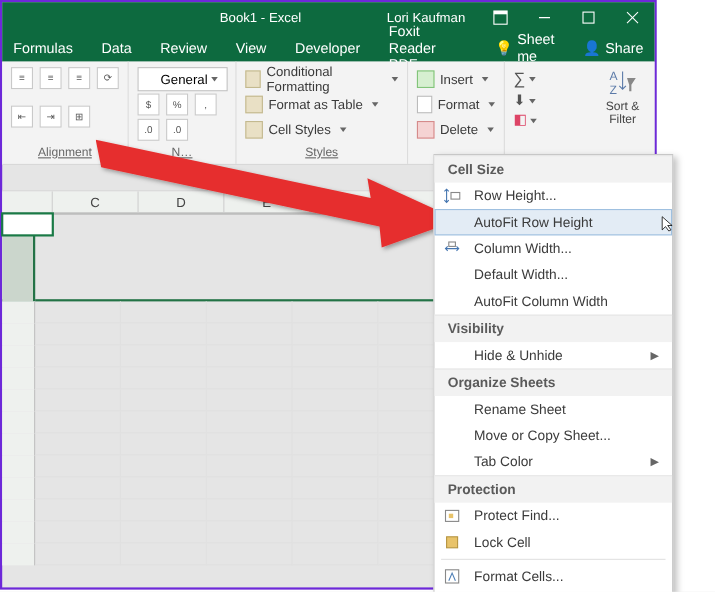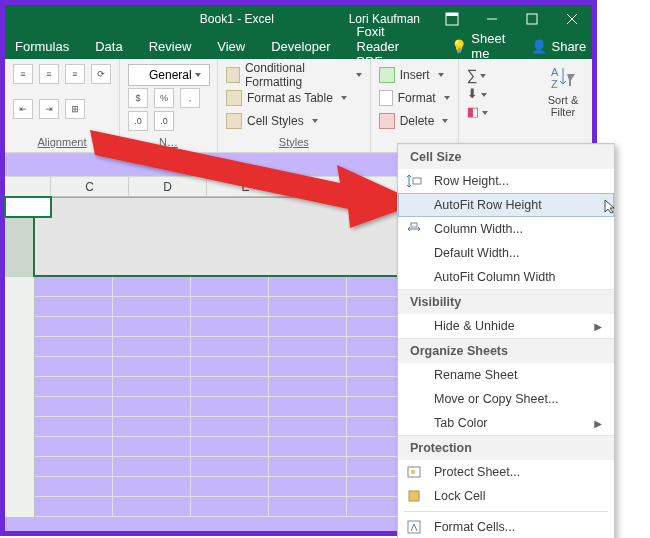--- a/index.html
+++ b/index.html
@@ -4,7 +4,7 @@
 <style>
   * { box-sizing: border-box; margin: 0; padding: 0; font-family: "Segoe UI", Arial, sans-serif; }
   body { width: 650px; height: 538px; background: #fff; overflow: hidden; position: relative; }
-  .frame { width: 597px; height: 536px; border: 5px solid #6d28d9; position: relative; background: #c4b5fd; }
+  .frame { width: 597px; height: 536px; border: 2px solid #6d28d9; position: relative; background: #e5e5e5; }
 
   
   .titlebar { height: 28px; background: #0d6a3f; display: flex; align-items: center; color: #fff; font-size: 12px; }

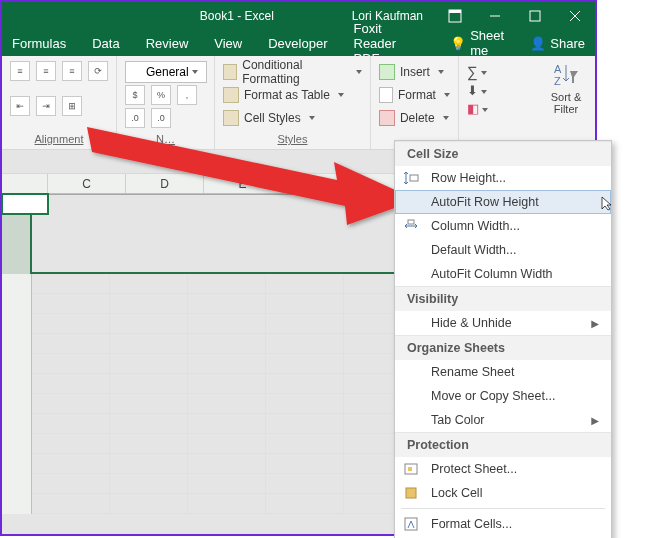--- a/index.html
+++ b/index.html
@@ -409,7 +409,7 @@
           <rect x="2" y="3" width="12" height="10" fill="#fff" stroke="#888"></rect>
           <rect x="5" y="6" width="4" height="4" fill="#e8c36a"></rect>
         </svg>
-        <span>Protect Sheet...</span>
+        <span>Protect Find...</span>
       </div>
     <div class="mitem">
         <svg class="micon" viewBox="0 0 16 16">

